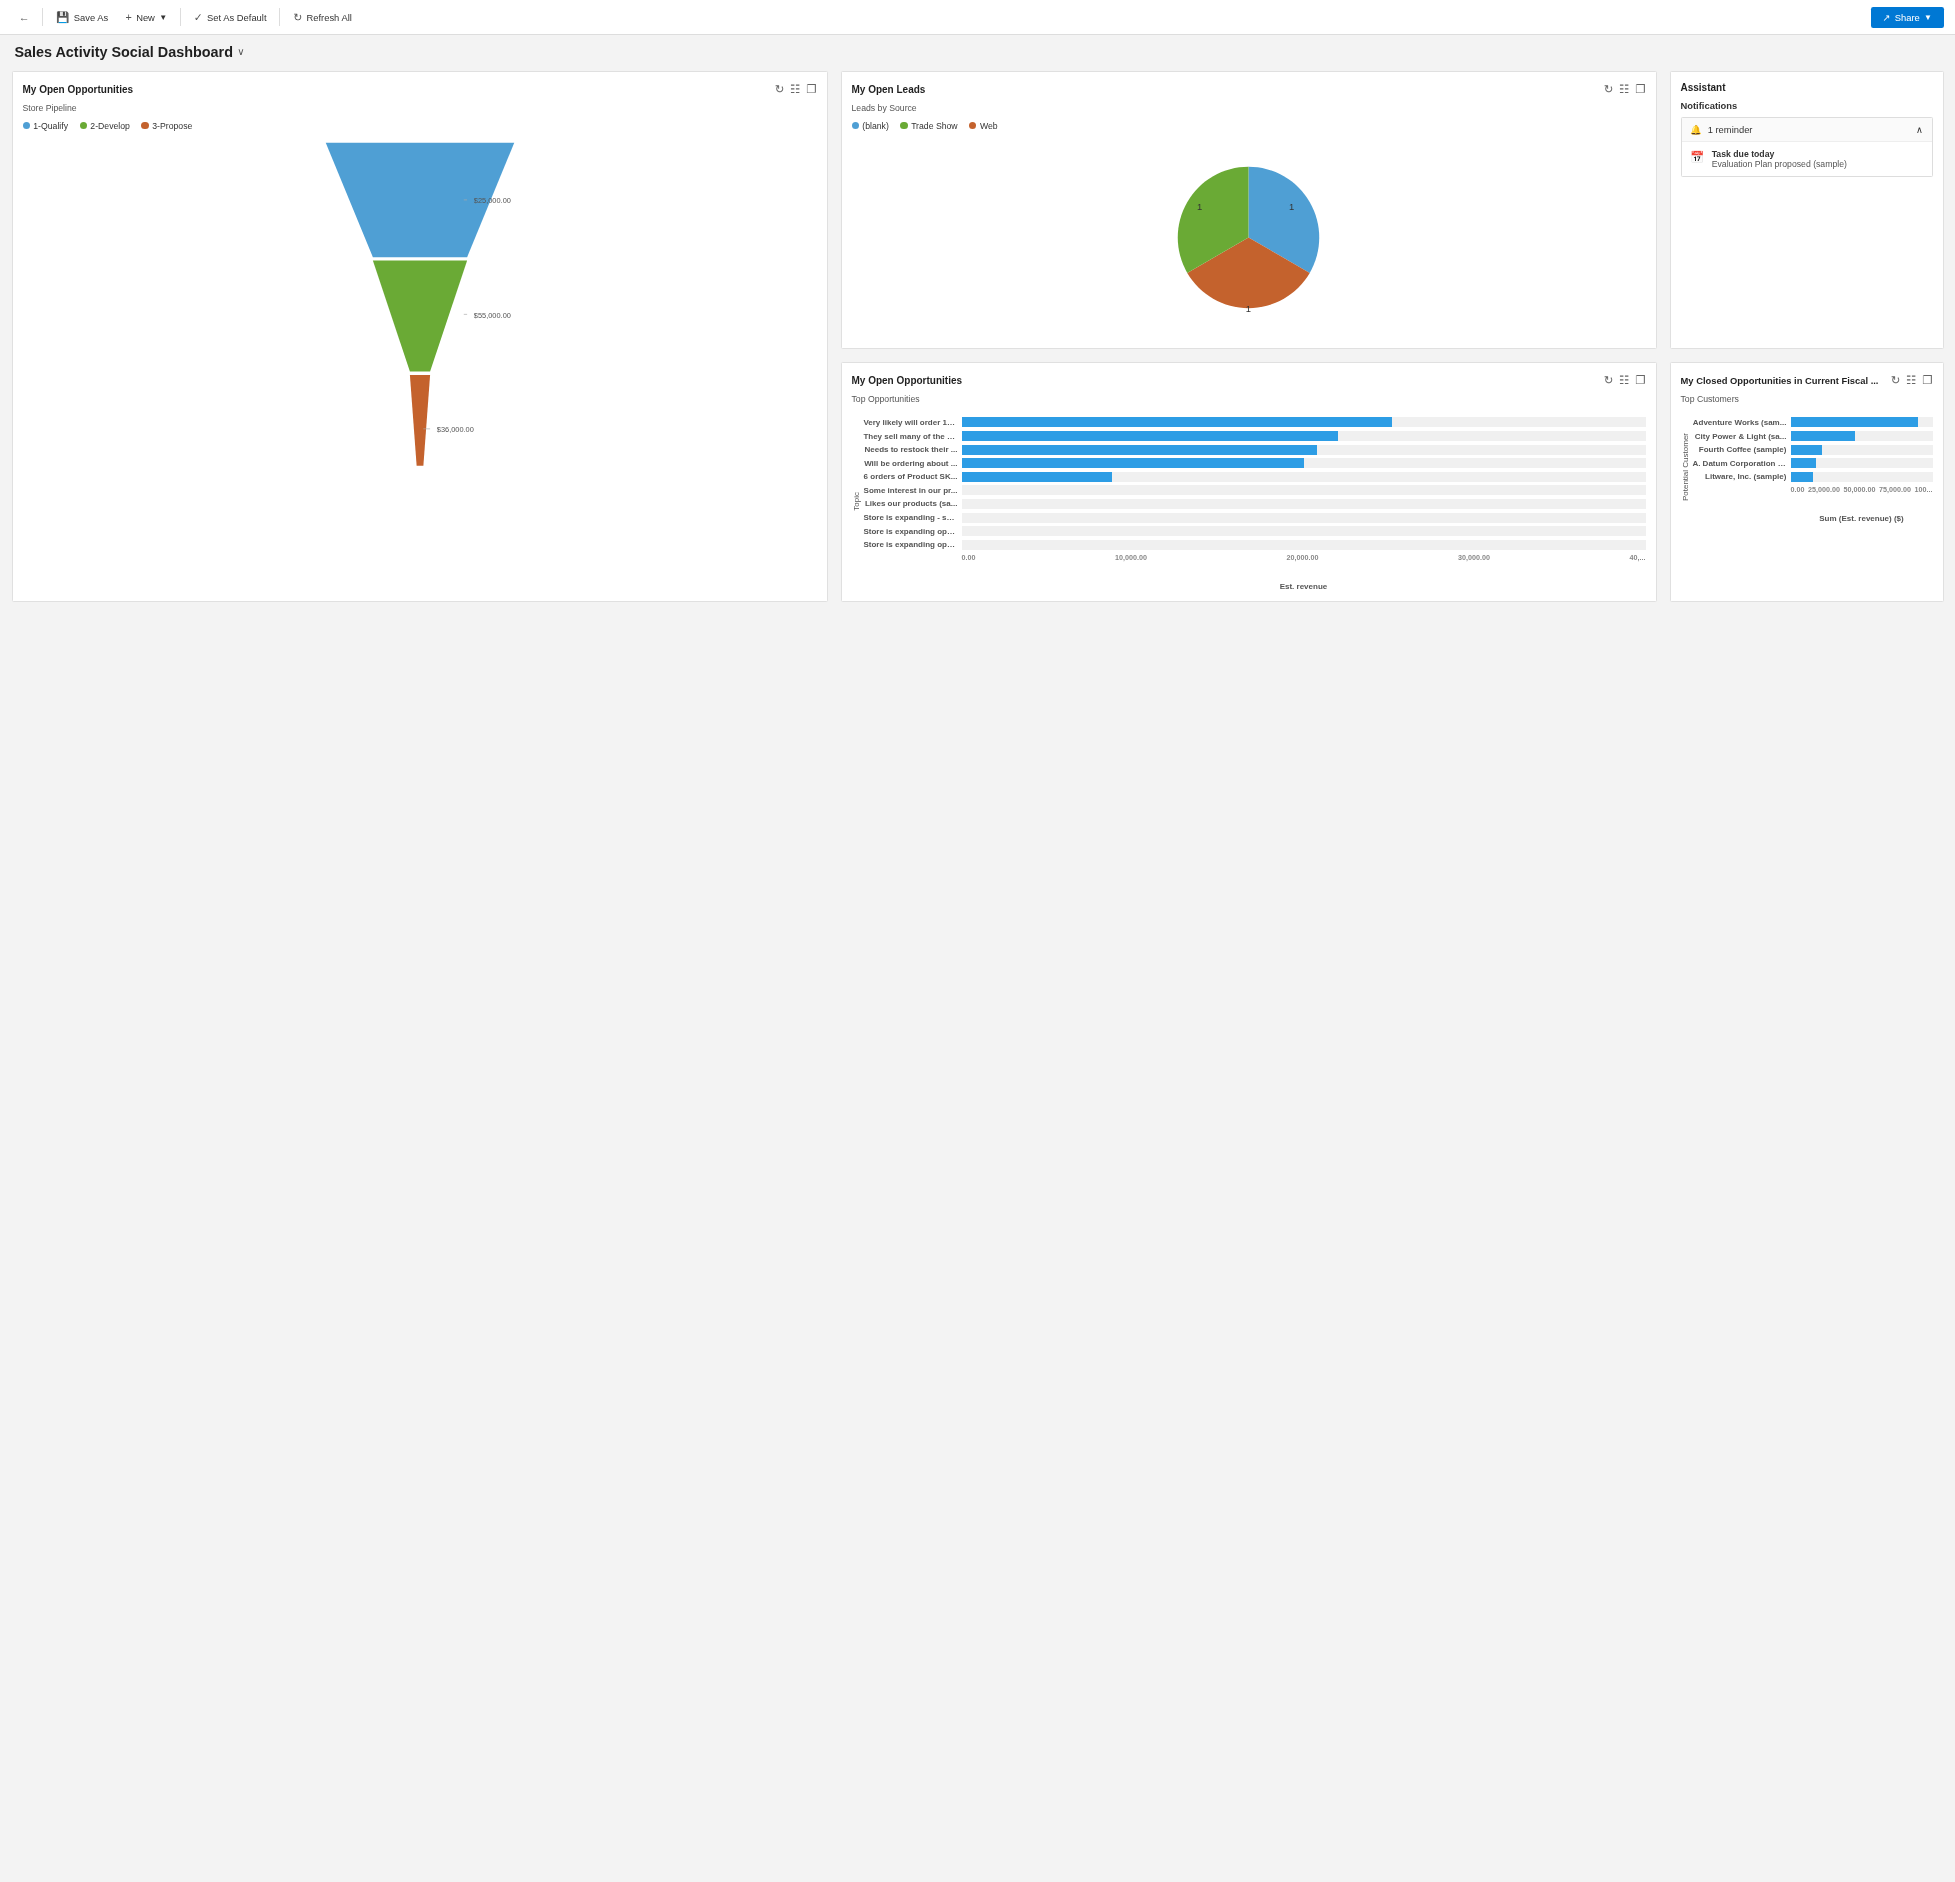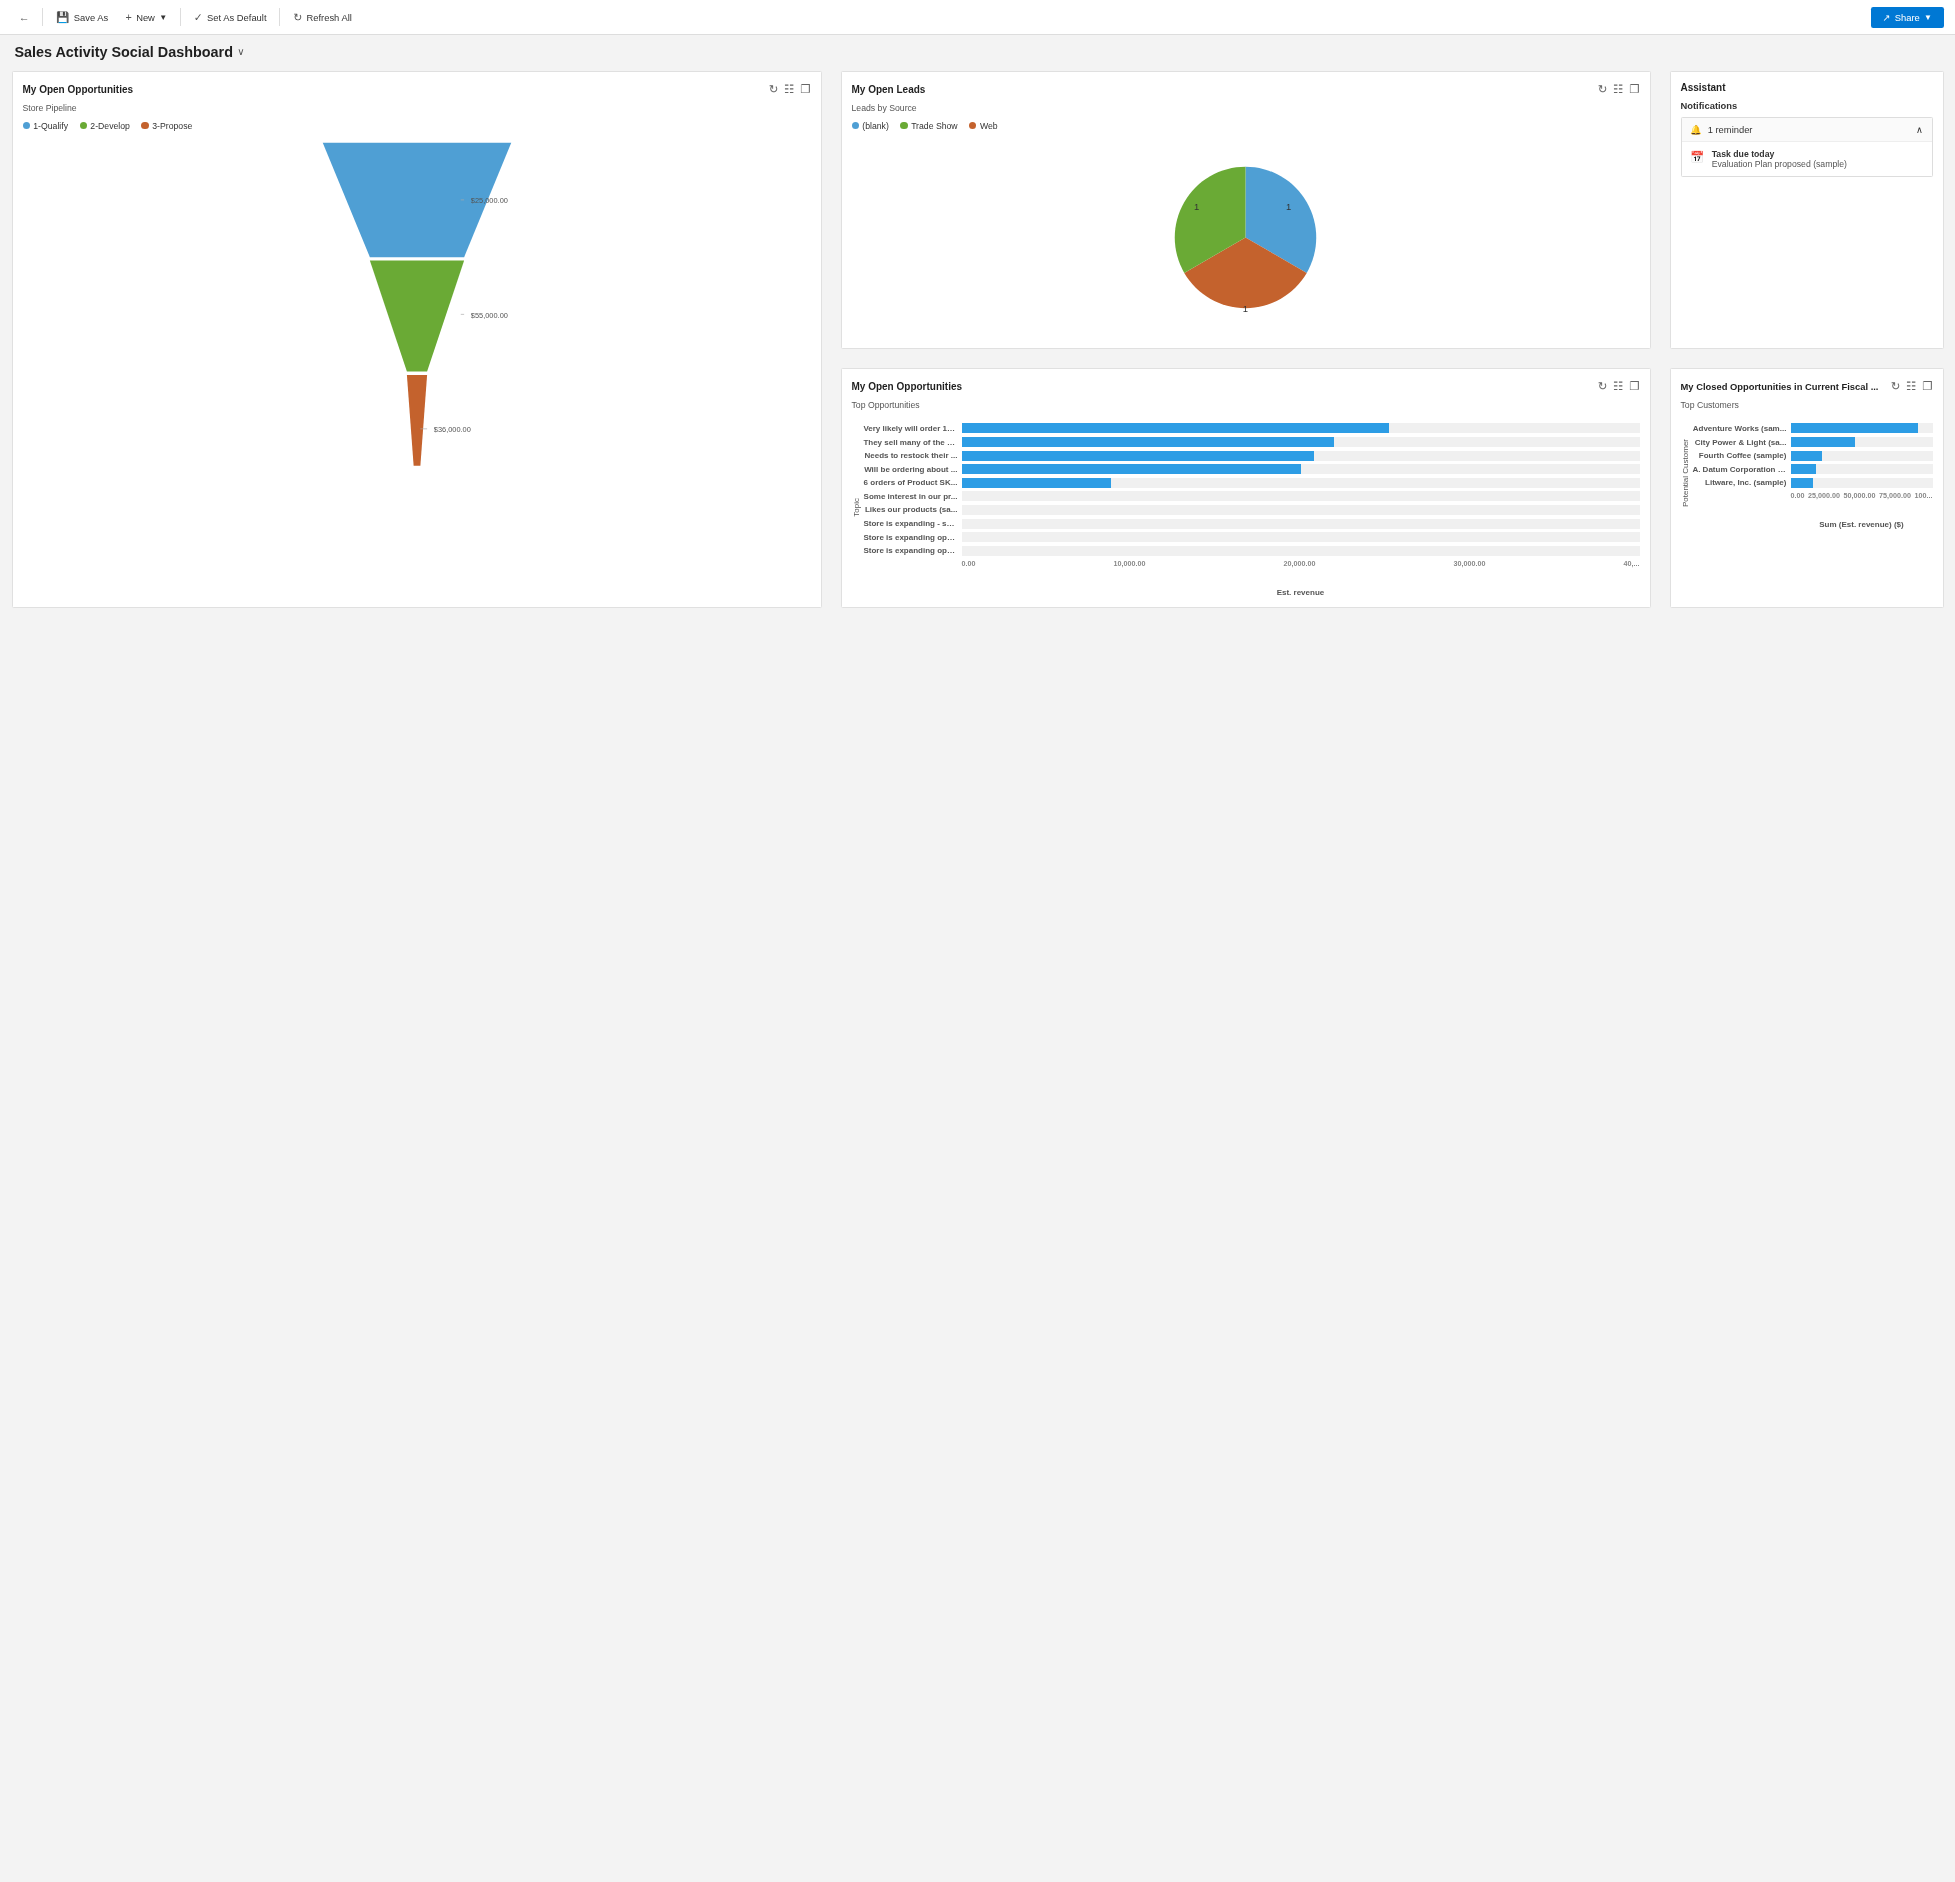--- a/index.html
+++ b/index.html
@@ -37,7 +37,7 @@
       display: grid;
       grid-template-columns: 1fr 1fr 274px;
       grid-template-rows: auto auto;
-      gap: 19px;
+      gap: 13px;
       padding: 5.8px 11.5px 11.5px;
     }
 

